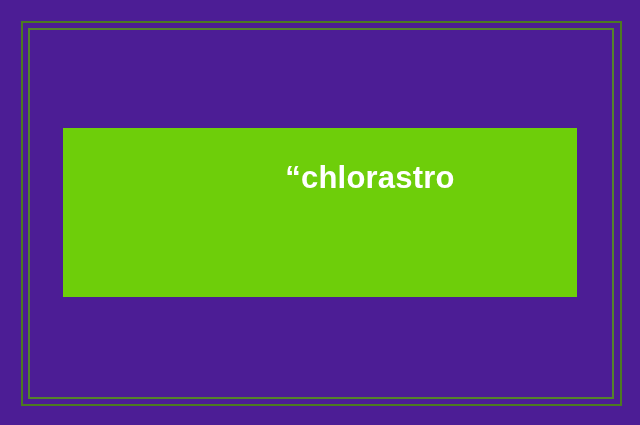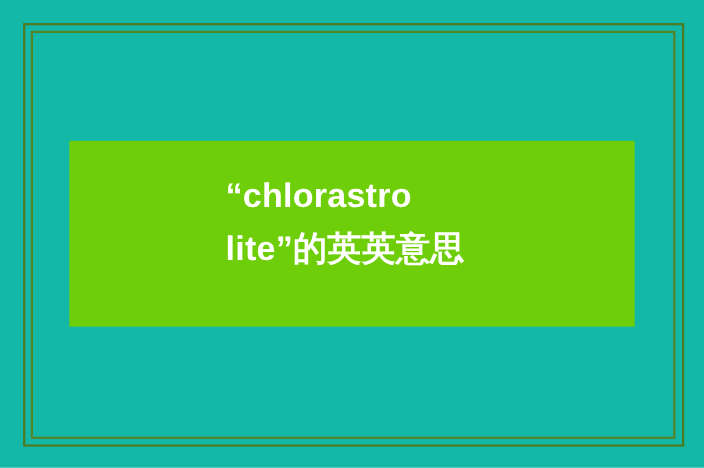--- a/index.html
+++ b/index.html
@@ -17,8 +17,9 @@
     position: relative;
     width: 640px;
     height: 425px;
-    background: #14b8a6;
+    background: #4c1d95;
     box-sizing: border-box;
+    text-align: center;
   }
 
   

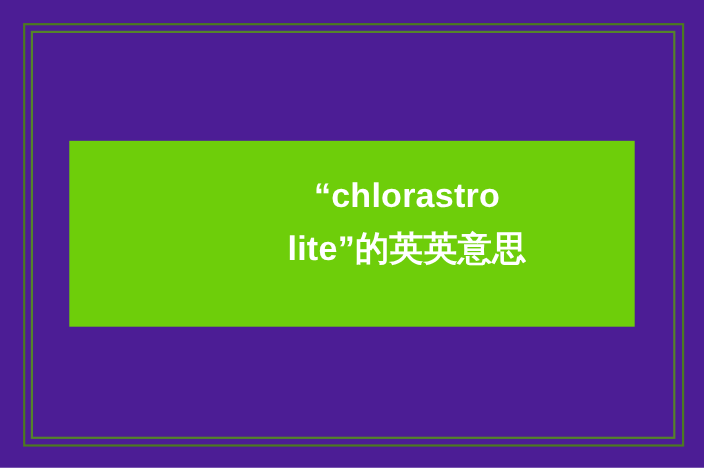--- a/index.html
+++ b/index.html
@@ -82,7 +82,6 @@
   <div id="content-panel">
     <div id="title-block">
       <div class="title-line">“chlorastro</div>
-      <div class="title-line">lite”的英英意思</div>
     </div>
   </div>
 

